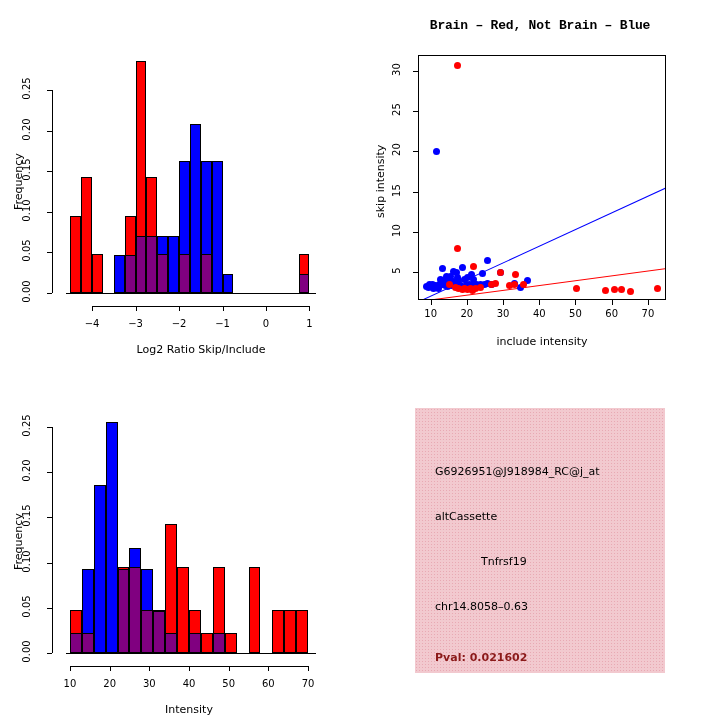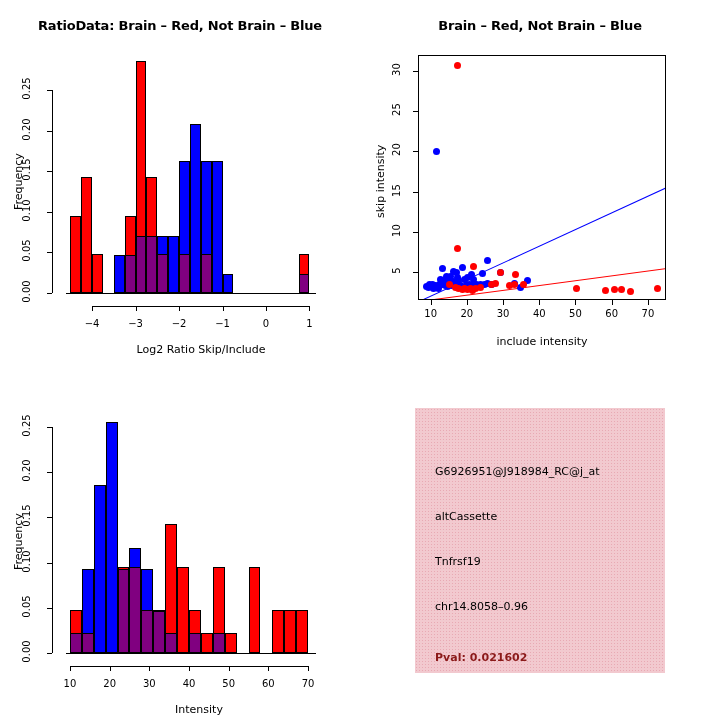--- a/index.html
+++ b/index.html
@@ -144,7 +144,6 @@
 <div id="canvas">
 
   <div class="panel" id="panel-topleft">
-    <div class="plot-title" id="title-topleft">RatioData: Brain – Red, Not Brain – Blue</div>
 
     <div class="ylab-rot" id="yl-tl" style="left: 12px; top: 209.5px;">Frequency</div>
 

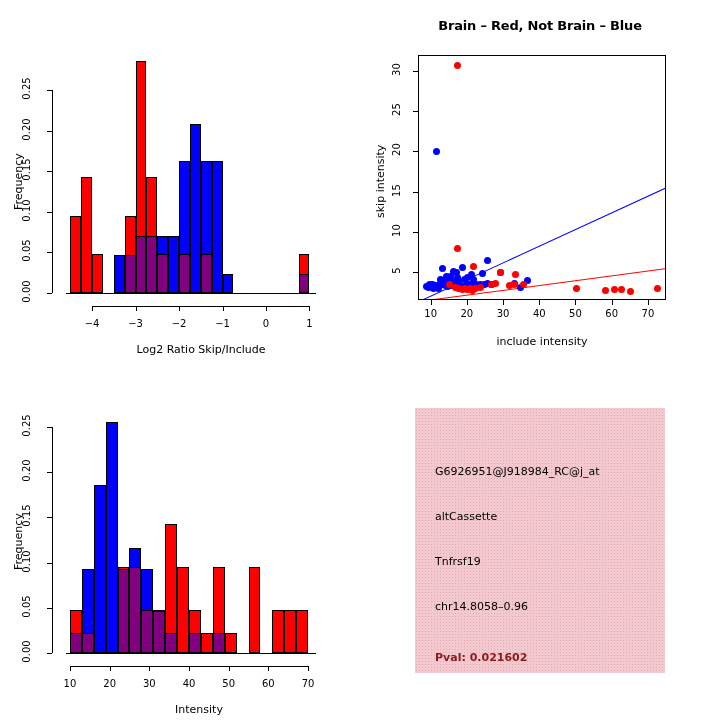--- a/index.html
+++ b/index.html
@@ -42,7 +42,7 @@
     white-space: nowrap;
   }
   #title-topleft  { top: 18px; }
-  #title-topright { top: 18px; }
+  #title-topright { top: 18px; font-family: Liberation Mono, monospace; }
 
   
   .axis-label {

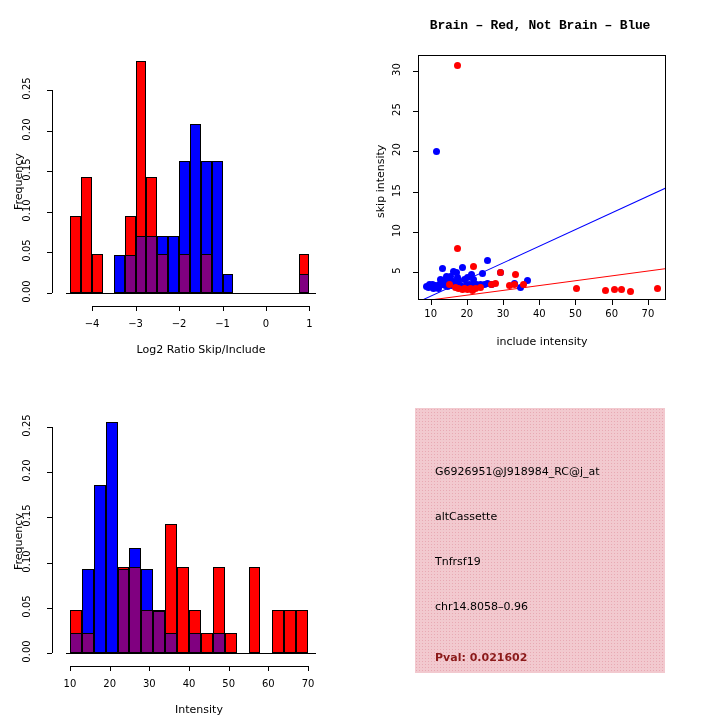--- a/index.html
+++ b/index.html
@@ -134,7 +134,7 @@
   }
   #info-line-0 { top: 57px; }
   #info-line-1 { top: 102px; }
-  #info-line-2 { top: 147px; }
+  #info-line-2 { top: 147px; margin-left: 46px; }
   #info-line-3 { top: 192px; }
   #info-line-4 { top: 227px; font-weight: bold; }
 </style>

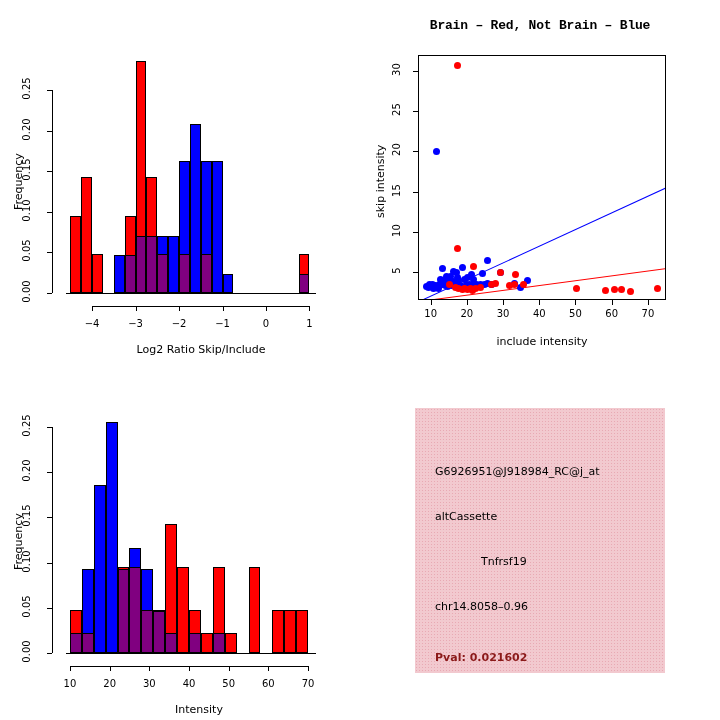--- a/index.html
+++ b/index.html
@@ -384,7 +384,7 @@
       <div class="info-line" id="info-line-0">G6926951@J918984_RC@j_at</div>
       <div class="info-line" id="info-line-1">altCassette</div>
       <div class="info-line" id="info-line-2">Tnfrsf19</div>
-      <div class="info-line" id="info-line-3">chr14.8058–0.96</div>
+      <div class="info-line" id="info-line-3">chr14.8058–0.63</div>
       <div class="info-line" id="info-line-4" style="color: rgb(139, 26, 26); margin-top: 16px;">Pval: 0.021602</div>
     </div>
   </div>

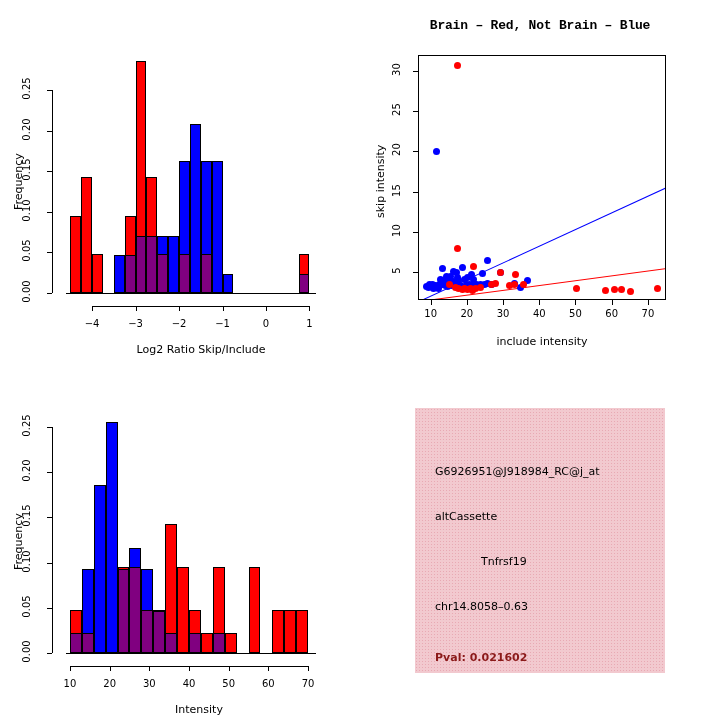--- a/index.html
+++ b/index.html
@@ -318,7 +318,7 @@
 
     <div class="ylab-rot" id="yl-bl" style="left: 12px; top: 209.5px;">Frequency</div>
 
-    <div class="axis-label" id="xl-bl" style="left: 14px; top: 343px; width: 370px;">Intensity</div>
+    <div class="axis-label" id="xl-bl" style="left: 4px; top: 343px; width: 370px;">Intensity</div>
 
     <div id="bl-plotarea"></div>
   <div class="axis-line" style="left: 66px; top: 293px; width: 250px; height: 1px;"></div>

